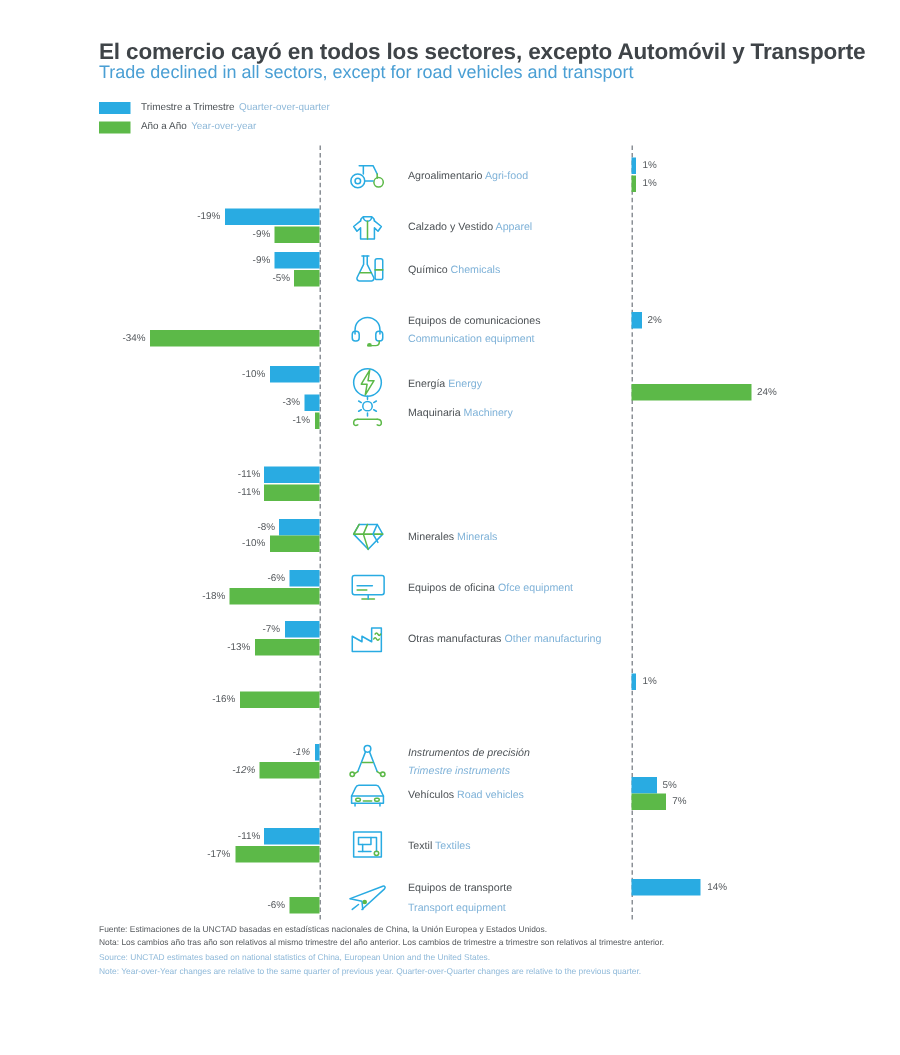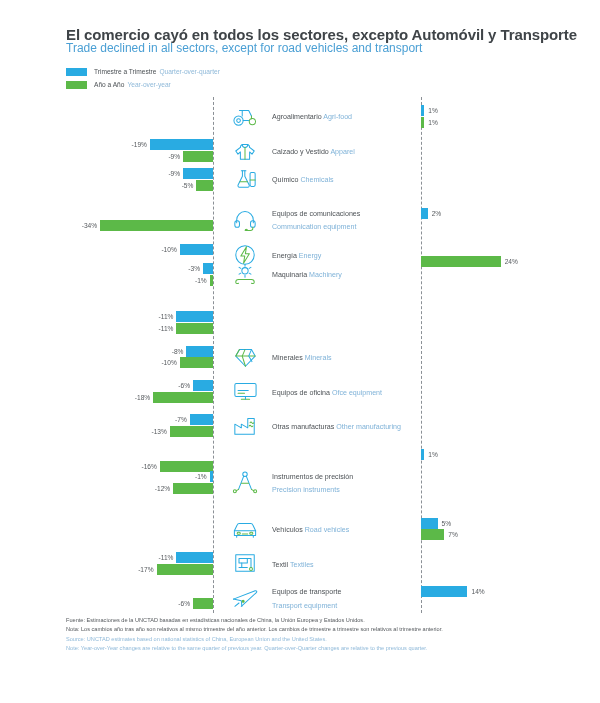--- a/index.html
+++ b/index.html
@@ -349,7 +349,7 @@
           </div>
         </div>
       </div>
-      <div class="row" style="top: 368px;">
+      <div class="row" style="top: 393px; font-style: italic;">
         <div class="left-pane">
           <div class="bar blue neg" style="width: 3.32px; top: 5.9px;">
             <span class="val neg">-1%</span>

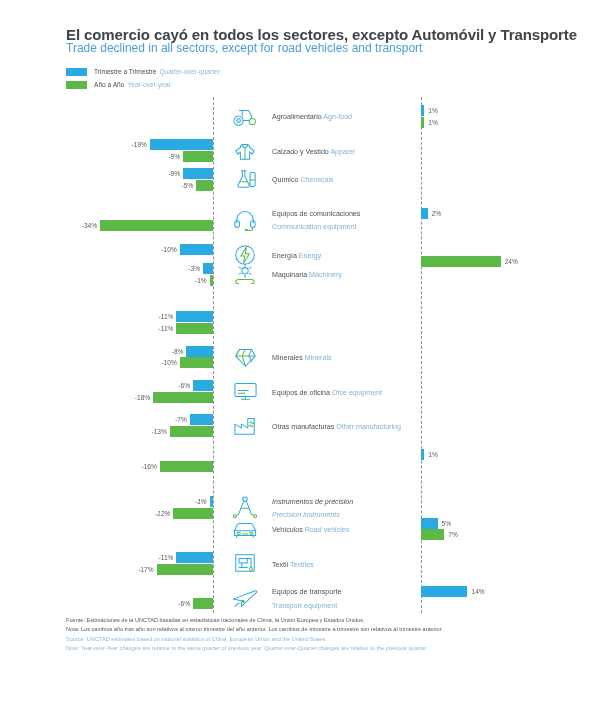--- a/index.html
+++ b/index.html
@@ -372,7 +372,7 @@
           </span>
           <div class="cat-text">
             <div class="cat-line"><span class="cat-es">Instrumentos de precisión</span></div>
-            <div class="cat-line"><span class="cat-en">Precision instruments</span></div>
+            <div class="cat-line"><span class="cat-en">Trimestre instruments</span></div>
           </div>
         </div>
       </div>

